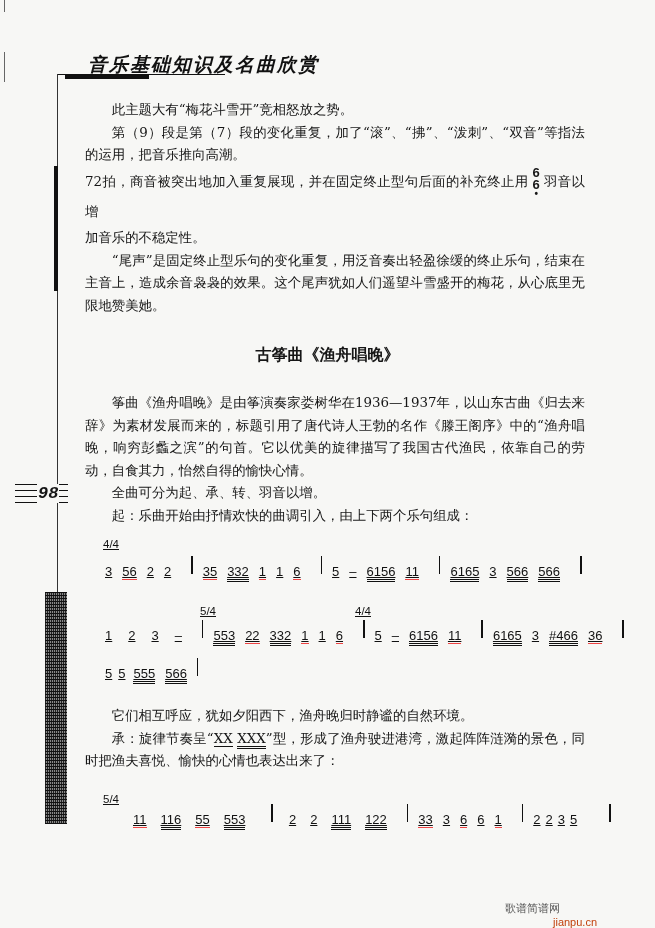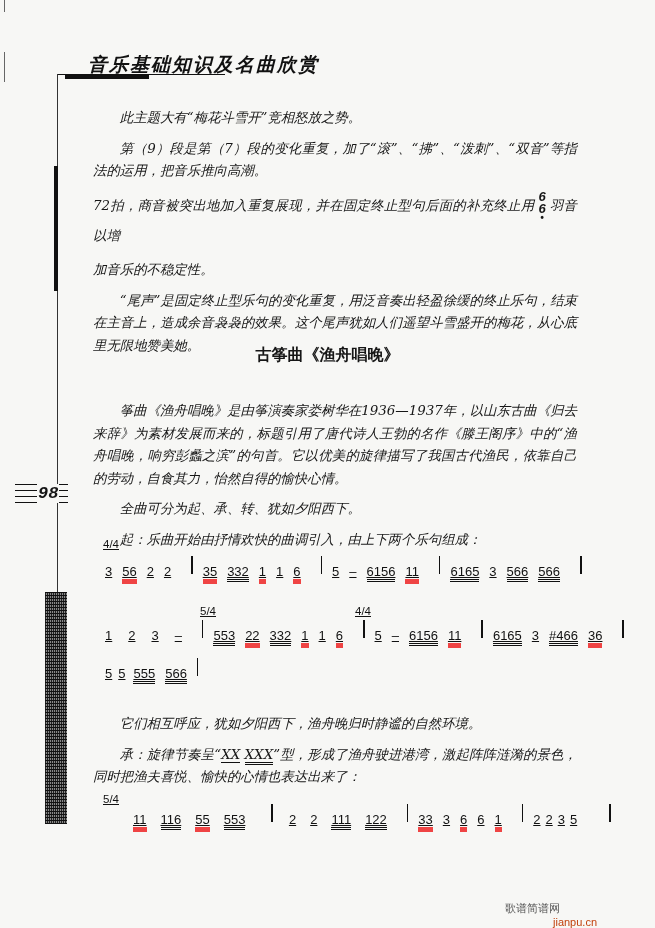--- a/index.html
+++ b/index.html
@@ -23,7 +23,7 @@
     left: 85px; width: 500px; font-size: 13.4px; line-height: 22.5px;
     text-align: justify;
   }
-  .para p { margin: 8px; font-style: italic; }
+  .para p { margin: 0; }
   .indent { text-indent: 2em; }
   .frac {
     display: inline-flex; flex-direction: column; align-items: center;

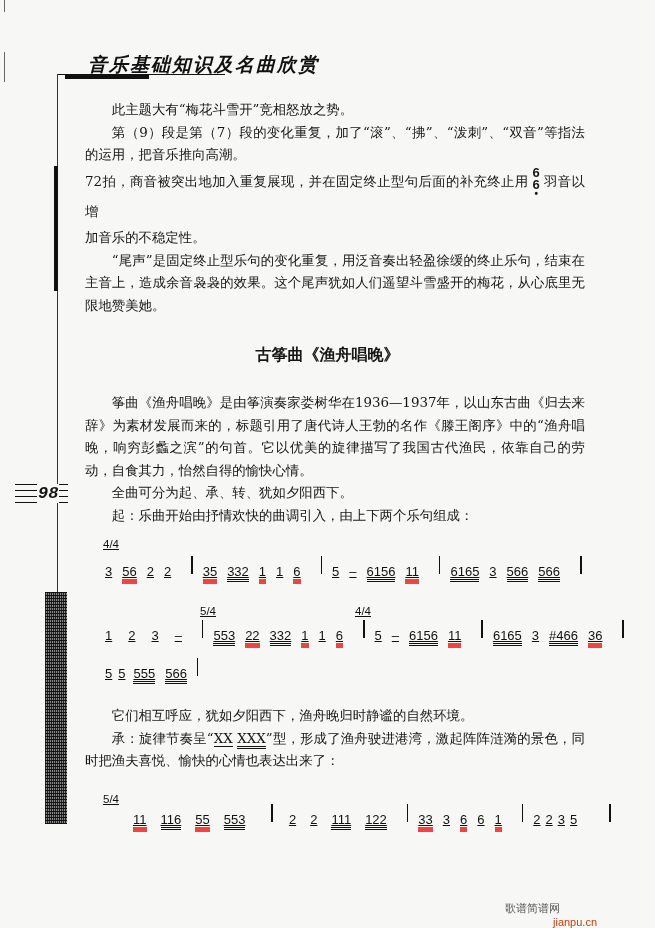--- a/index.html
+++ b/index.html
@@ -90,7 +90,7 @@
 
 <div class="abs para" style="top:392px;">
   <p class="indent">筝曲《渔舟唱晚》是由筝演奏家娄树华在1936—1937年，以山东古曲《归去来辞》为素材发展而来的，标题引用了唐代诗人王勃的名作《滕王阁序》中的“渔舟唱晚，响穷彭蠡之滨”的句首。它以优美的旋律描写了我国古代渔民，依靠自己的劳动，自食其力，怡然自得的愉快心情。</p>
-  <p class="indent">全曲可分为起、承、转、犹如夕阳西下。</p>
+  <p class="indent">全曲可分为起、承、转、羽音以增。</p>
   <p class="indent">起：乐曲开始由抒情欢快的曲调引入，由上下两个乐句组成：</p>
 </div>
 

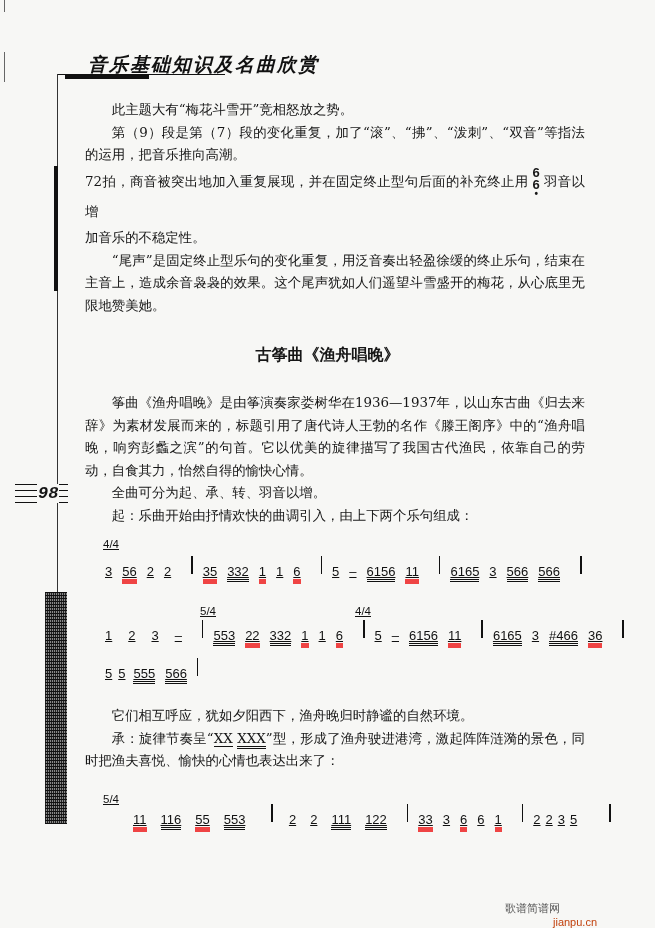--- a/index.html
+++ b/index.html
@@ -51,7 +51,7 @@
   .ts { font-size: 11.5px; font-family: "Liberation Sans", sans-serif; }
   .measure-row { display: flex; align-items: baseline; white-space: pre; }
   .note { display: inline-block; position: relative; margin-right: 10px; }
-  .note.u1 { border-bottom: 5px solid #ef4444; }
+  .note.u1 { border-bottom: 1px solid #ef4444; }
   .note.u2 { border-bottom: 3px double #111; }
   .bar { display: inline-block; width: 1.5px; height: 18px; background: #111; margin: 0 10px; vertical-align: middle; position: relative; top: -2px; }
   .watermark {

